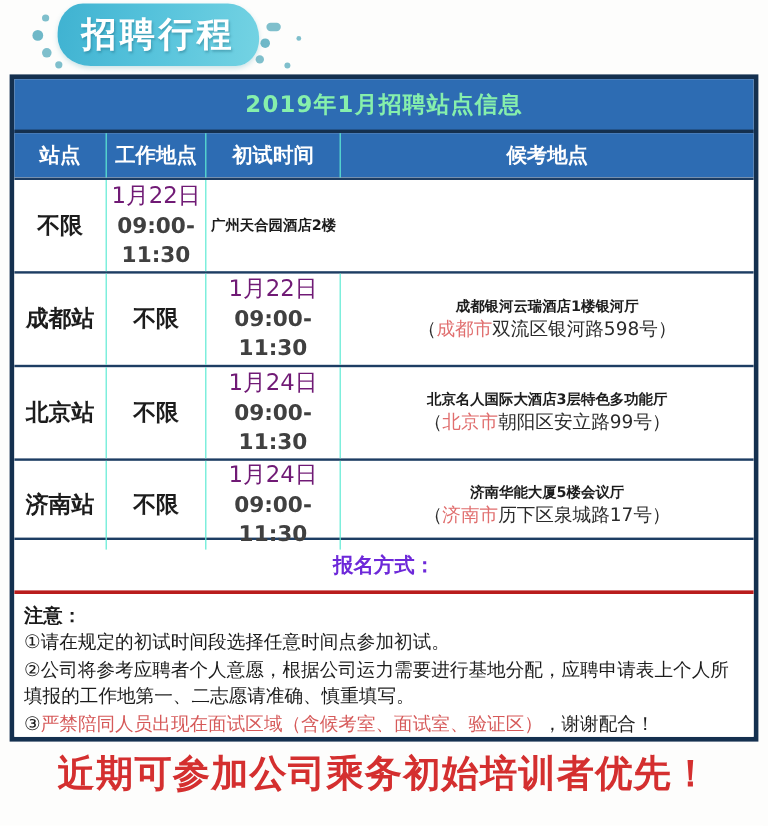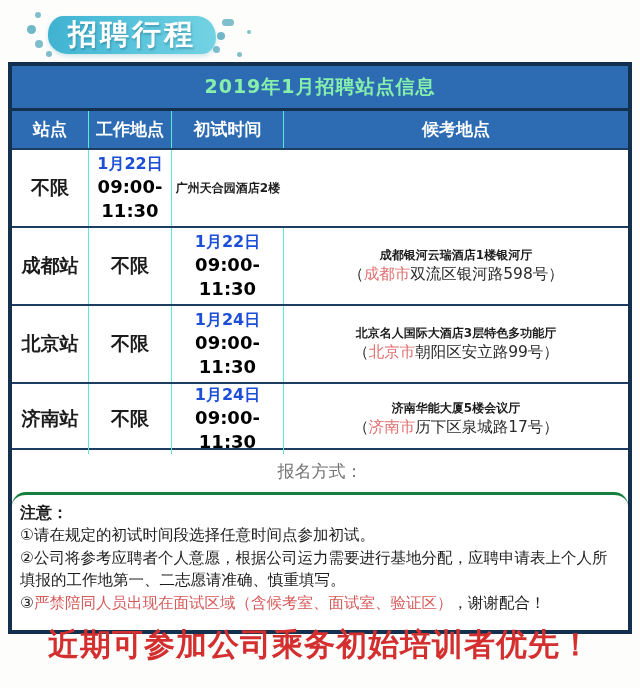--- a/index.html
+++ b/index.html
@@ -9,7 +9,7 @@
   
   .badge-wrap { position:absolute; left:0; top:0; width:640px; height:62px; }
   .badge {
-    position:absolute; left:48px; top:16px; width:168px; height:38px;
+    position:absolute; left:48px; top:3px; width:168px; height:52px;
     background:linear-gradient(100deg,#3fb2d1 0%,#55c2db 45%,#74d3e3 100%);
     border-radius:26px 32px 24px 34px / 30px 36px 28px 30px;
     display:flex; align-items:center; justify-content:center;

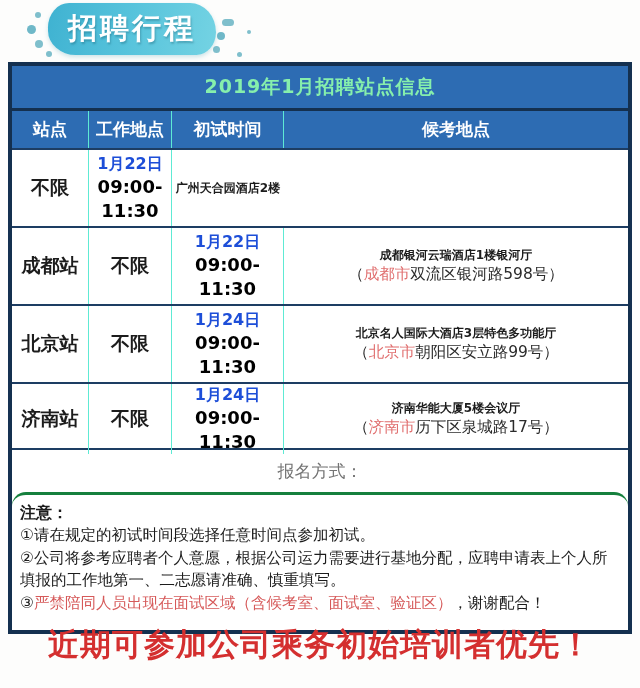--- a/index.html
+++ b/index.html
@@ -58,7 +58,7 @@
   .row-h { height:78px; }
   .row-h-last { height:66px; }
   .station, .workloc { font-size:19px; font-weight:bold; }
-  .date { font-size:16px; font-weight:bold; color:#1d4ed8; line-height:1.35; }
+  .date { font-size:19px; font-weight:normal; color:#701a75; line-height:1.35; }
   .time { font-size:18px; font-weight:bold; color:#000000; line-height:1.35; }
   .venue1 { font-size:12px; font-weight:bold; line-height:1.4; }
   .venue2 { font-size:15.5px; color:#2b2b2b; line-height:1.4; }

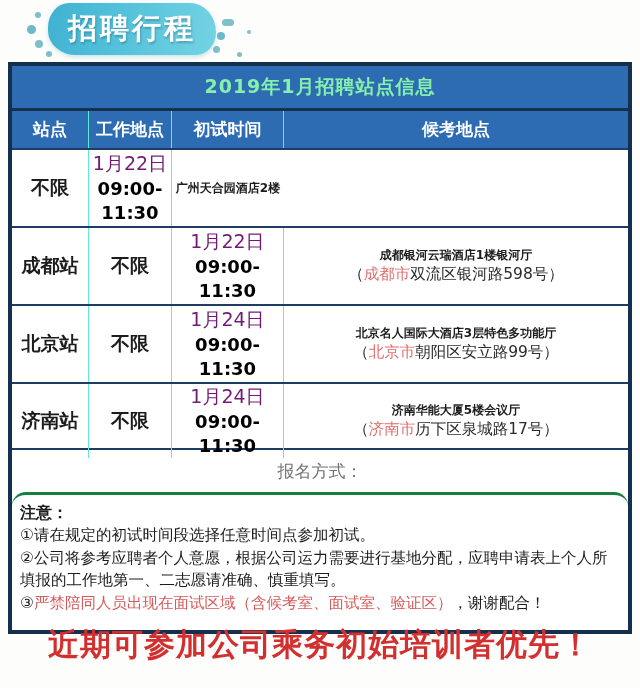--- a/index.html
+++ b/index.html
@@ -59,7 +59,7 @@
   .row-h-last { height:66px; }
   .station, .workloc { font-size:19px; font-weight:bold; }
   .date { font-size:19px; font-weight:normal; color:#701a75; line-height:1.35; }
-  .time { font-size:18px; font-weight:bold; color:#000000; line-height:1.35; }
+  .time { font-size:18px; font-weight:bold; color:#404040; line-height:1.35; }
   .venue1 { font-size:12px; font-weight:bold; line-height:1.4; }
   .venue2 { font-size:15.5px; color:#2b2b2b; line-height:1.4; }
   .addr-city { color:#e06e6e; }

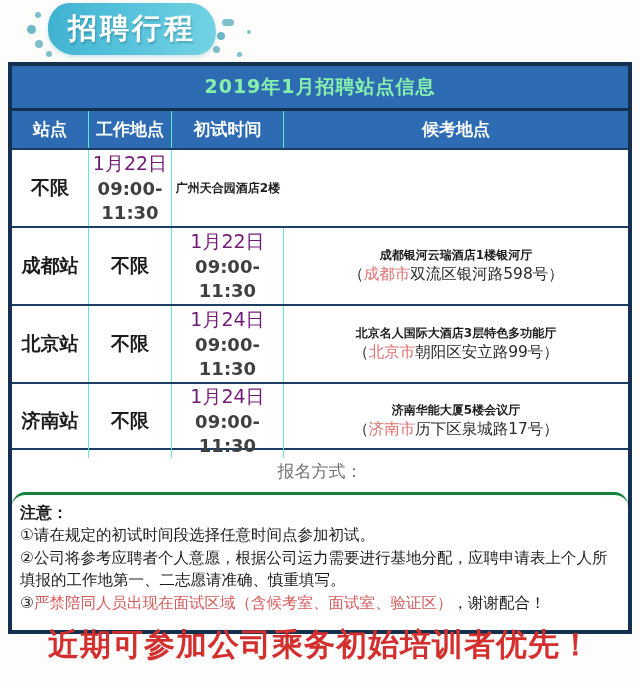--- a/index.html
+++ b/index.html
@@ -69,7 +69,7 @@
     display:flex; align-items:center; justify-content:center;
     font-size:17px; color:#1c1c1c; background:#ffffff;
   }
-  .signup-label { color:#737373; font-weight:normal; }
+  .signup-label { color:#6d28d9; font-weight:bold; }
 
   .notes {
     border-top:3px solid #15803d; background:#ffffff;

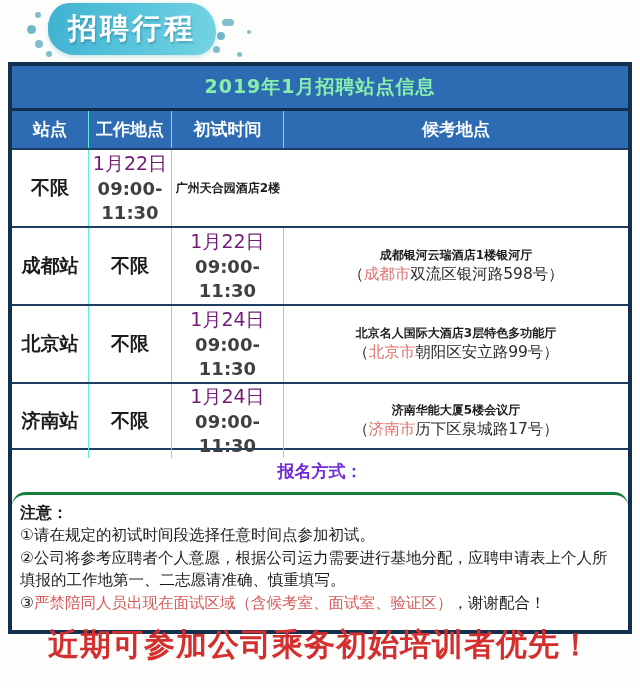--- a/index.html
+++ b/index.html
@@ -72,8 +72,8 @@
   .signup-label { color:#6d28d9; font-weight:bold; }
 
   .notes {
-    border-top:3px solid #15803d; background:#ffffff;
-    padding:6px 10px 16px 8px; font-size:15.5px; color:#1c1c1c; line-height:1.45;border-radius:14px;
+    border-top:3px solid #b91c1c; background:#ffffff;
+    padding:6px 10px 0 8px; font-size:15.5px; color:#1c1c1c; line-height:1.45;
   }
   .notes-title { font-weight:bold; font-size:16px; }
   .note-line { }

